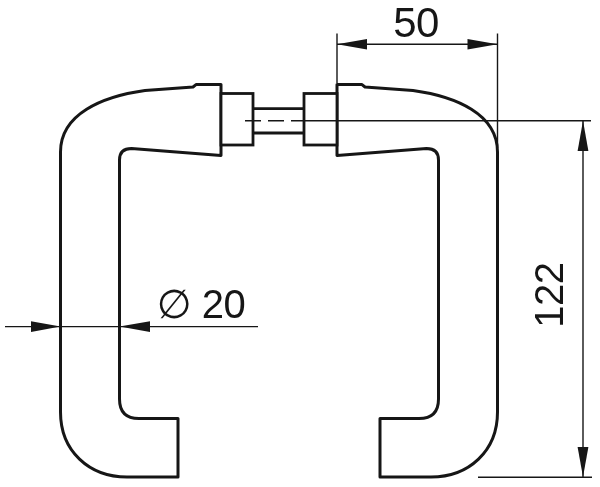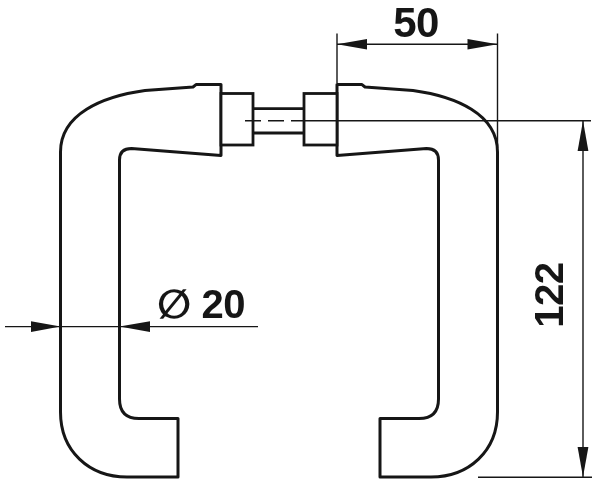--- a/index.html
+++ b/index.html
@@ -13,7 +13,6 @@
     height: 487px;
     background: #ffffff;
     overflow: hidden;
-    font-weight: bold;
   }
   svg { display: block; }
   .outline {

